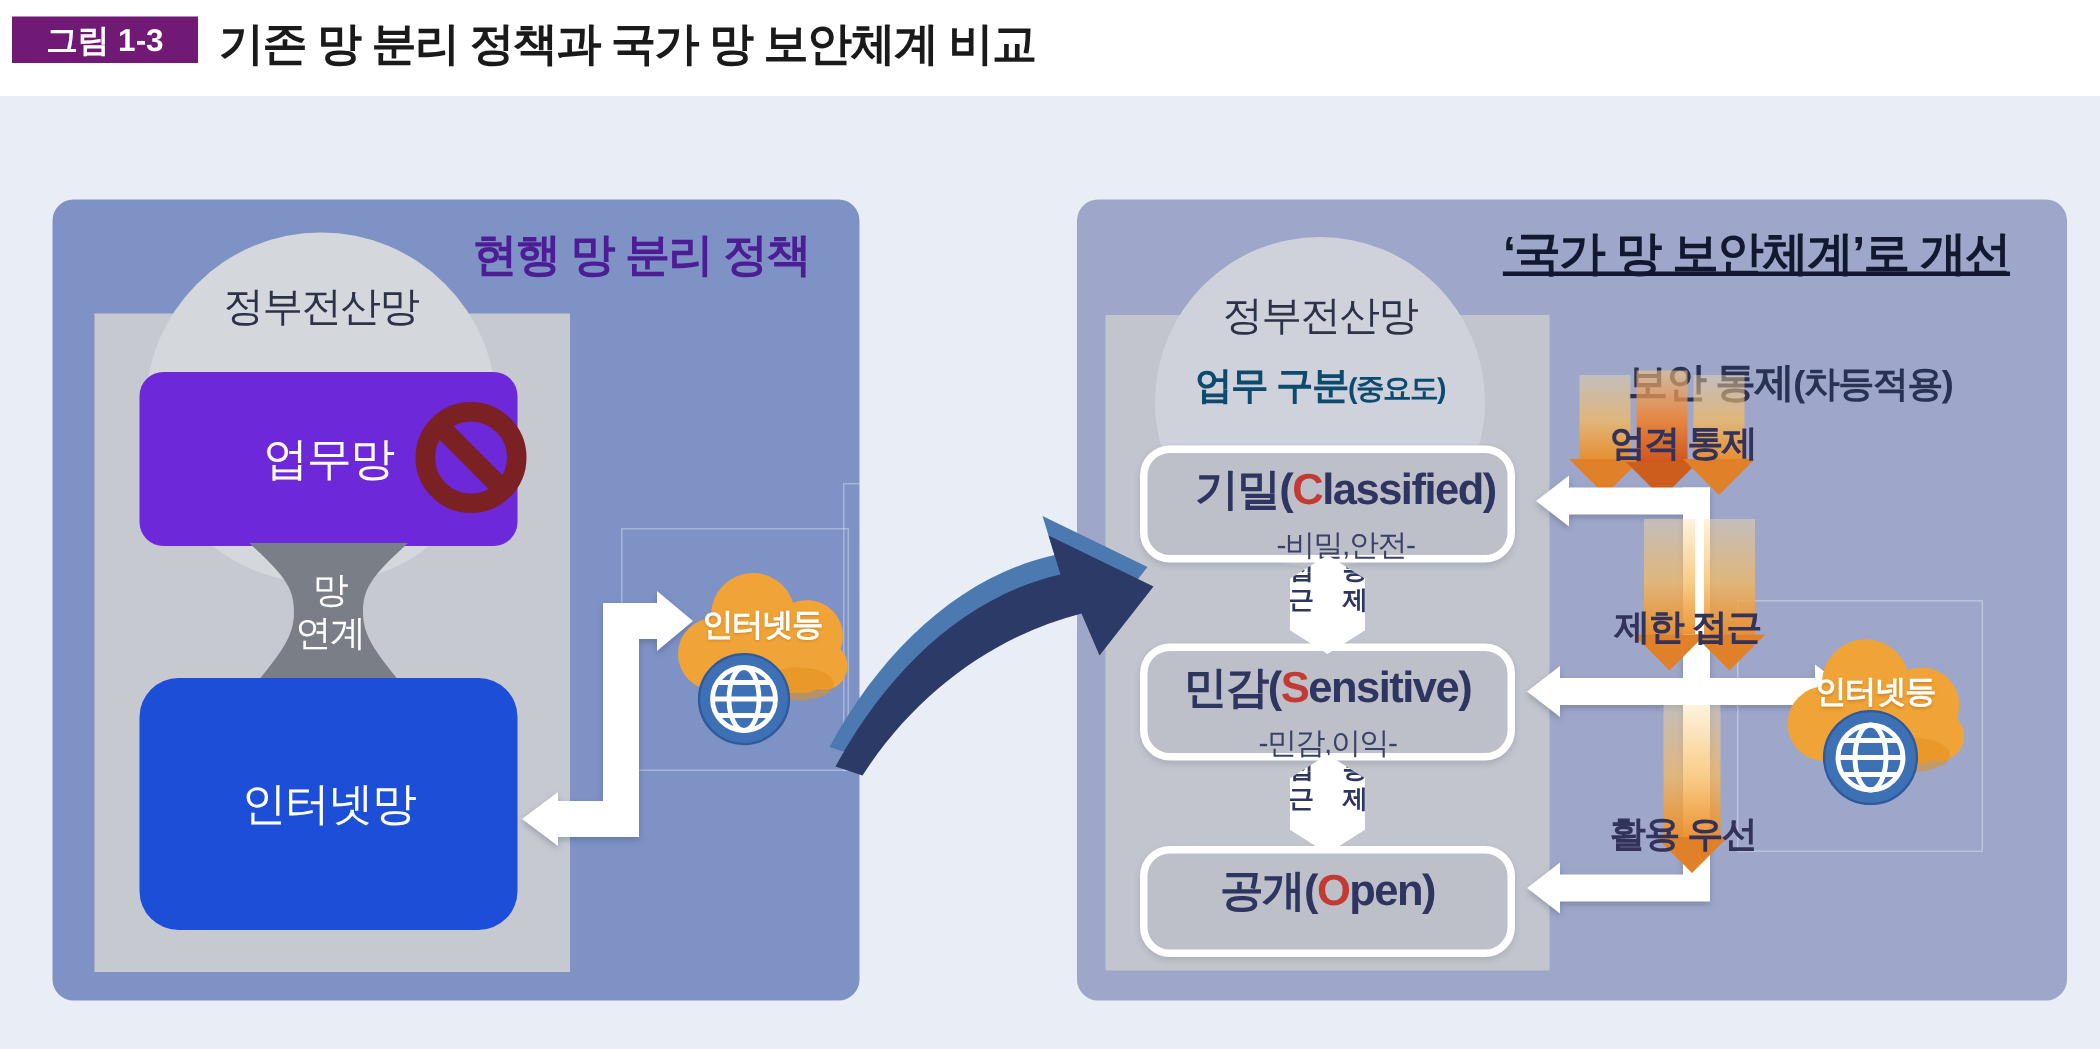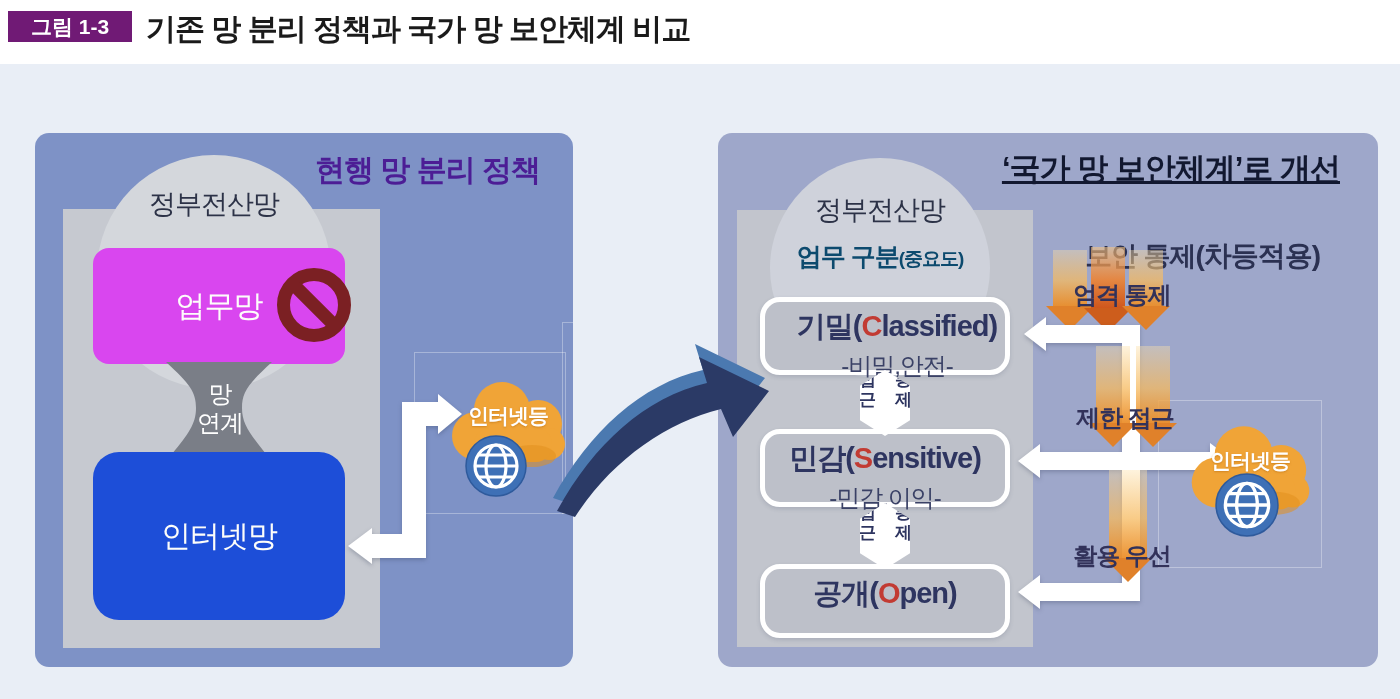--- a/index.html
+++ b/index.html
@@ -54,7 +54,7 @@
 
   .sec-heading{white-space:nowrap;color:#2b3152;font-weight:600;}
   .sec-heading .main{font-size:27px;letter-spacing:-1px;}
-  .sec-heading .paren{font-size:28px;letter-spacing:-1px;}
+  .sec-heading .paren{font-size:24px;letter-spacing:-1px;}
   .work-class{color:#0c4a6e;text-align:center;font-weight:600;white-space:nowrap;}
   .work-class .main{font-size:25px;letter-spacing:-1px;}
   .work-class .paren{font-size:19px;letter-spacing:-1px;}

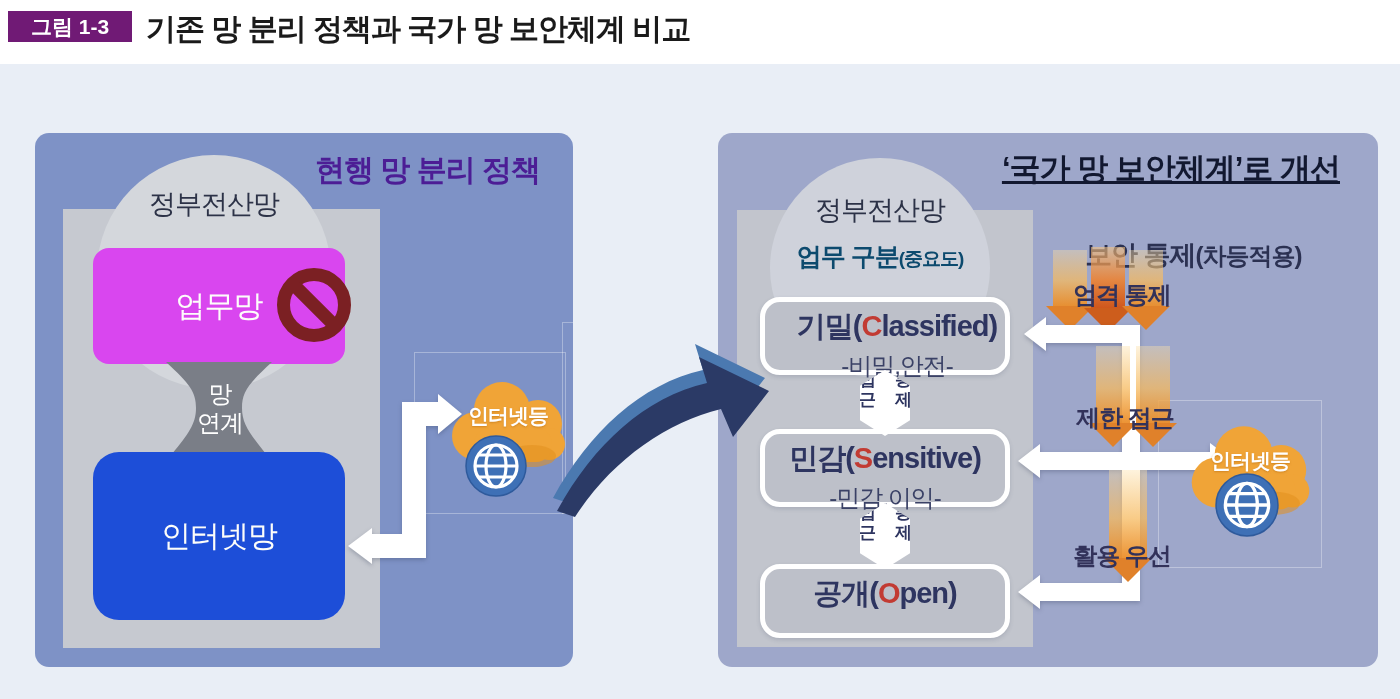--- a/index.html
+++ b/index.html
@@ -87,7 +87,7 @@
     <div class="abs dome" style="left:62px;top:22px;width:234px;height:234px;background:#d4d7dc;"></div>
     <div class="abs dome-label" style="left:79px;top:53px;width:200px;">정부전산망</div>
 
-    <div class="abs net-box" style="left:58px;top:115px;width:252px;height:116px;background:#d946ef;">
+    <div class="abs net-box" style="left:58px;top:115px;width:252px;height:116px;background:#6d28d9;">
       <span>업무망</span>
     </div>
 

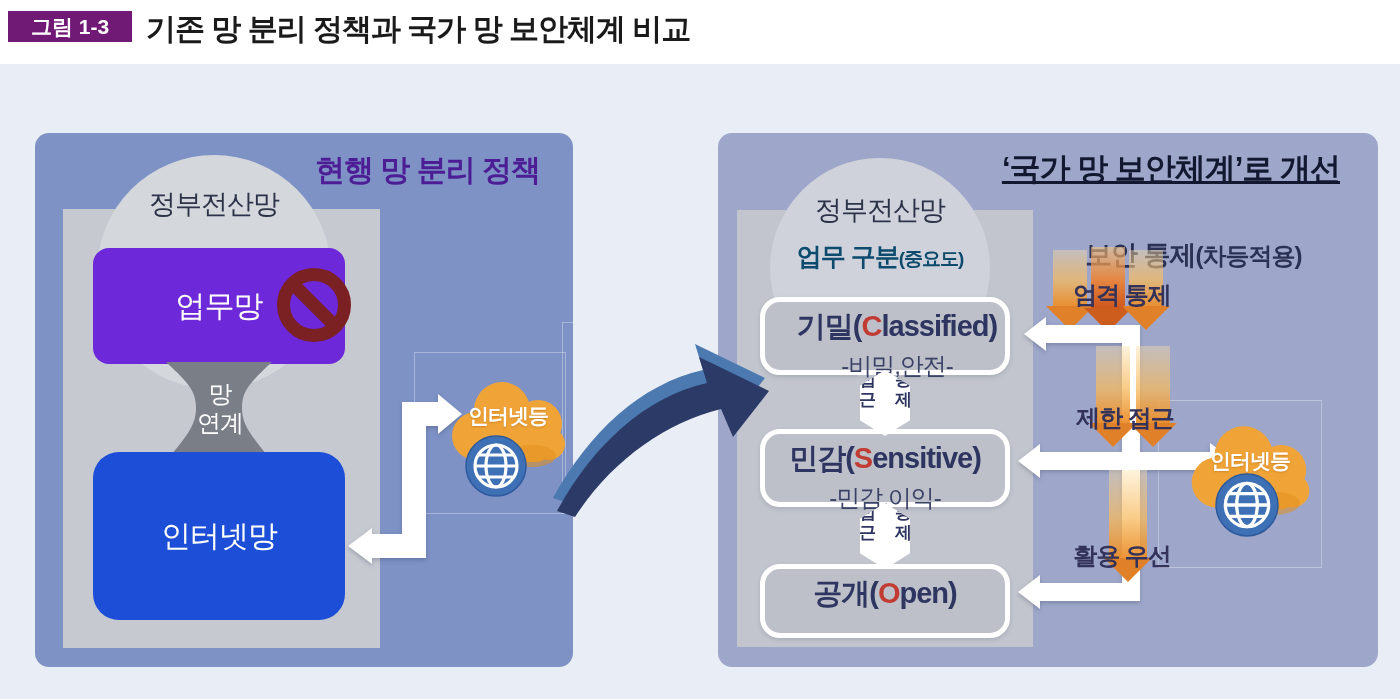--- a/index.html
+++ b/index.html
@@ -45,7 +45,7 @@
            box-sizing:border-box;text-align:center;box-shadow:0 2px 4px rgba(60,70,100,.18);}
   .cat-title{font-size:29px;font-weight:800;color:#2e3560;letter-spacing:-1px;margin-top:5px;}
   .cat-title .red{color:#c23b33;}
-  .cat-sub{font-size:24px;color:#3a4166;letter-spacing:-1px;margin-top:3px;}
+  .cat-sub{font-size:20px;color:#3a4166;letter-spacing:-1px;margin-top:3px;}
 
   .hexagon{left:860px;width:50px;height:66px;background:#fff;
      clip-path:polygon(50% 0,100% 24%,100% 76%,50% 100%,0 76%,0 24%);

